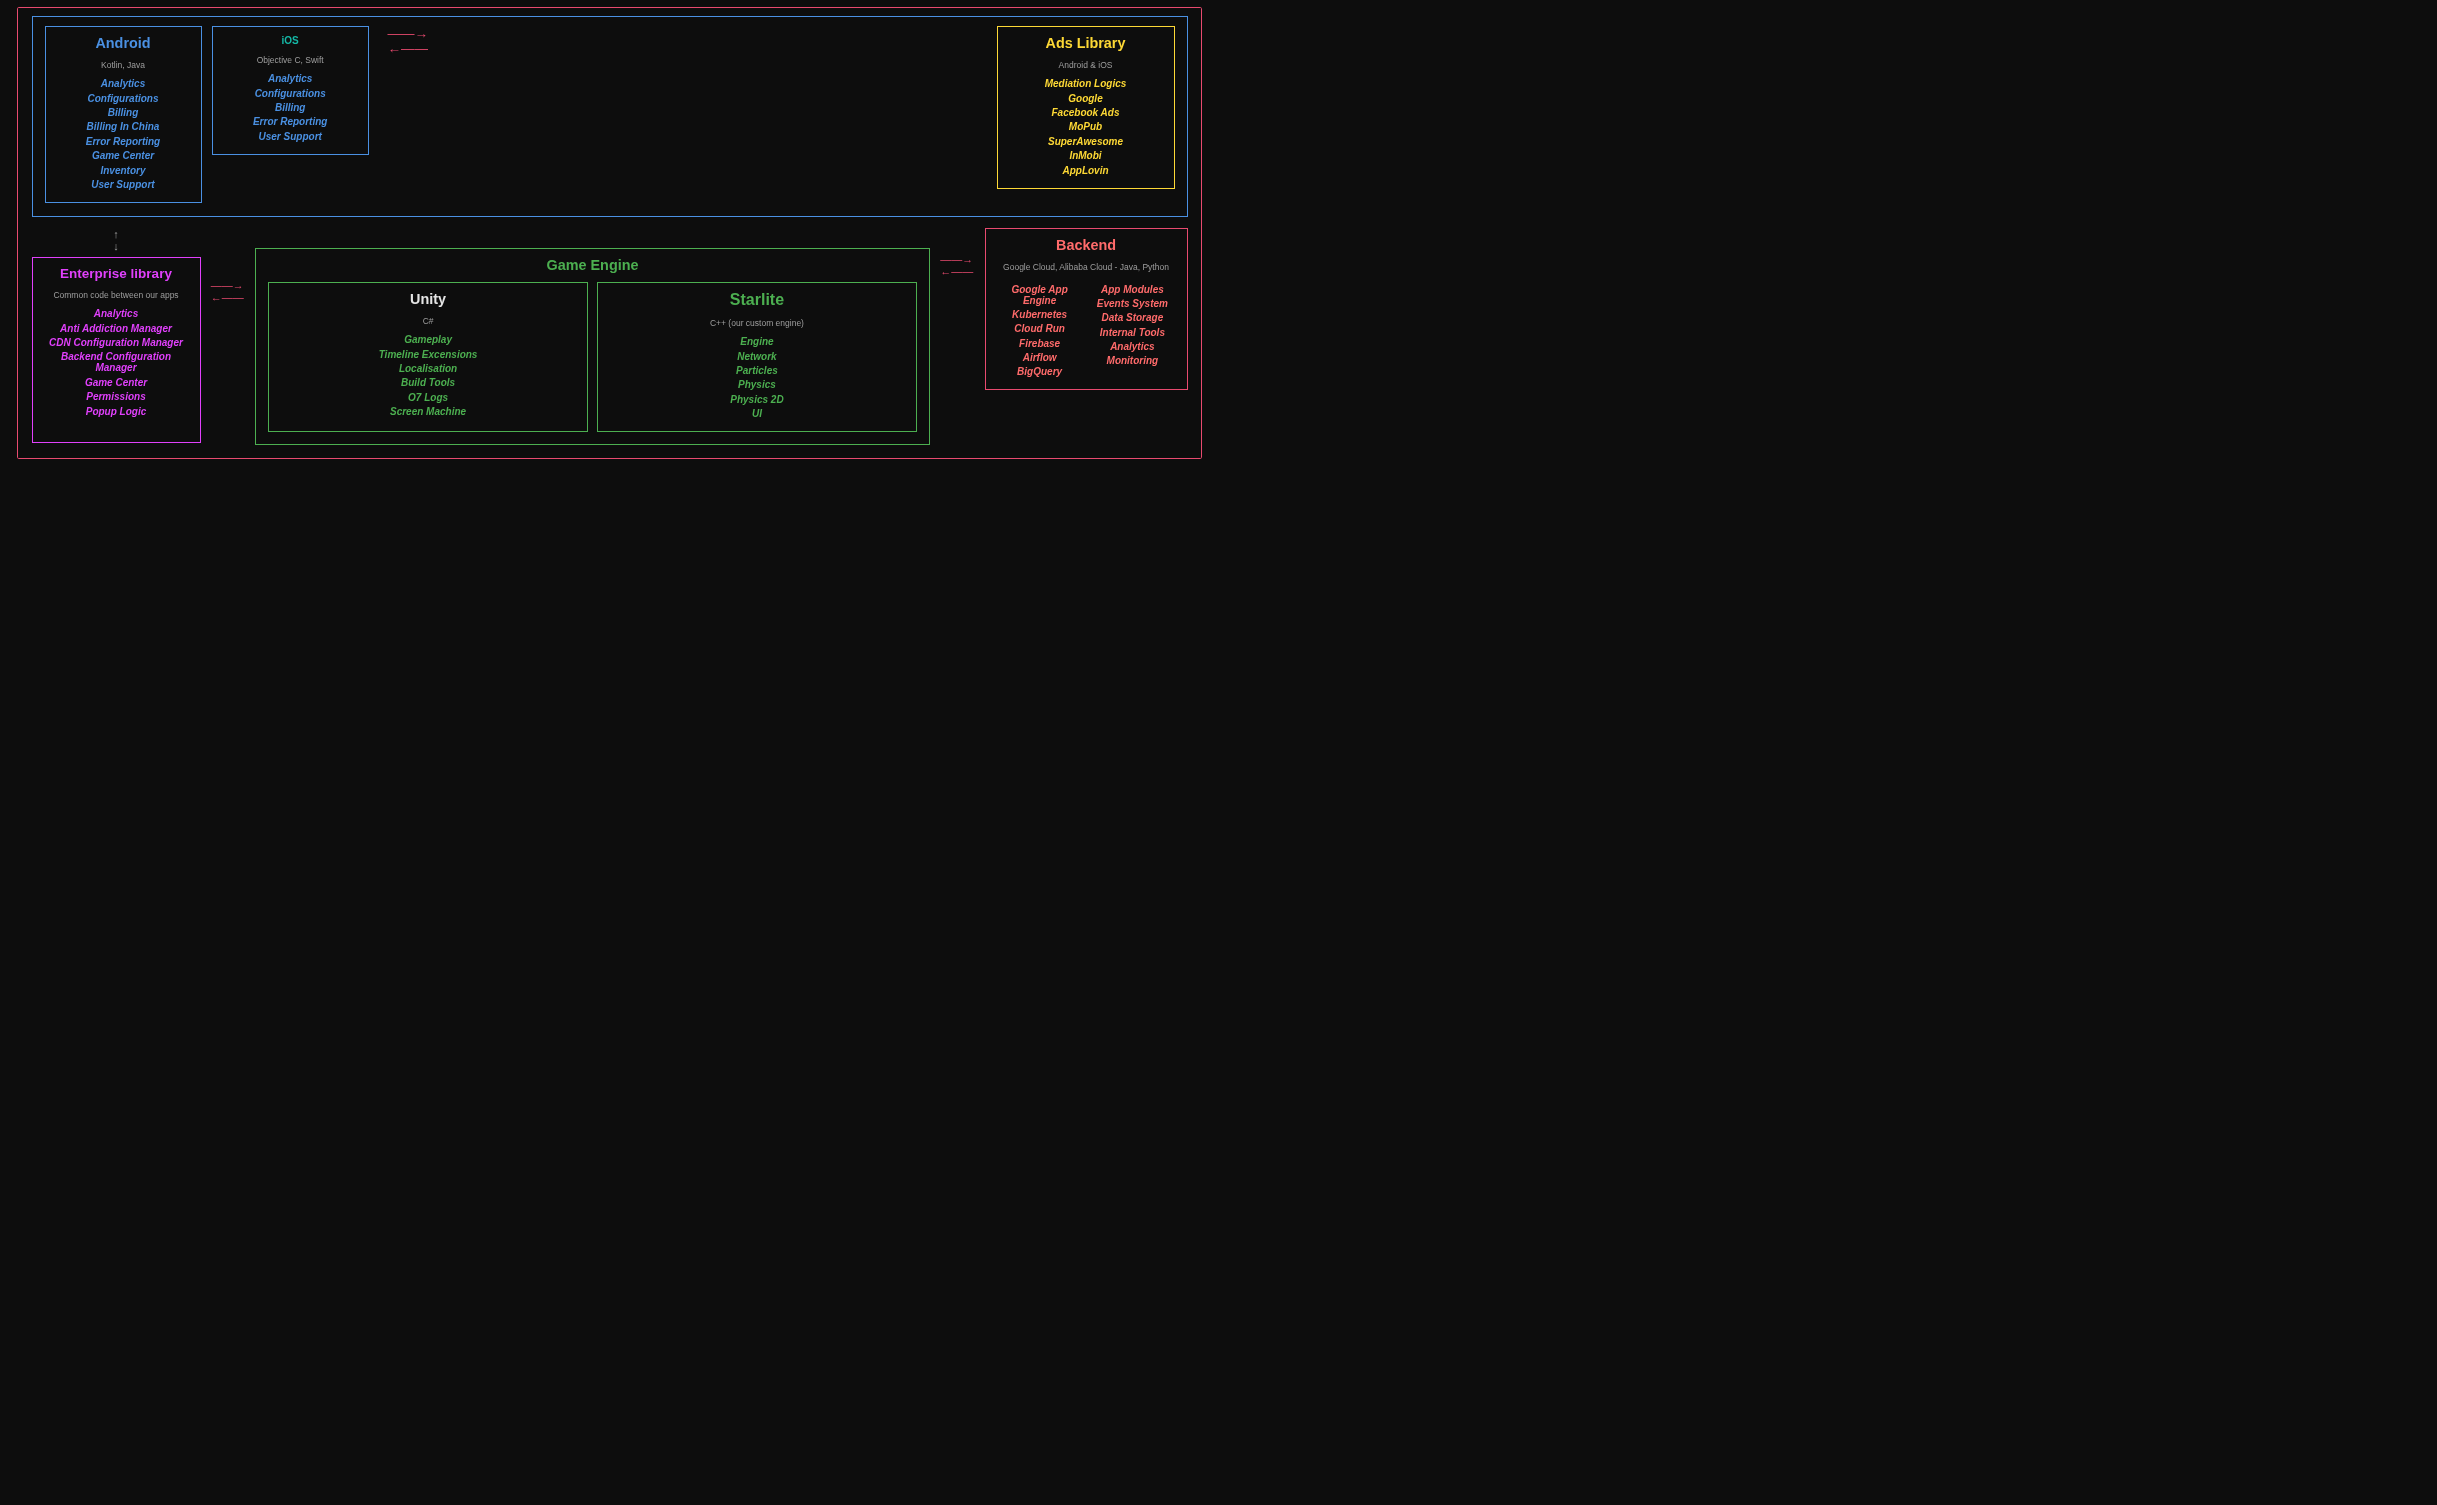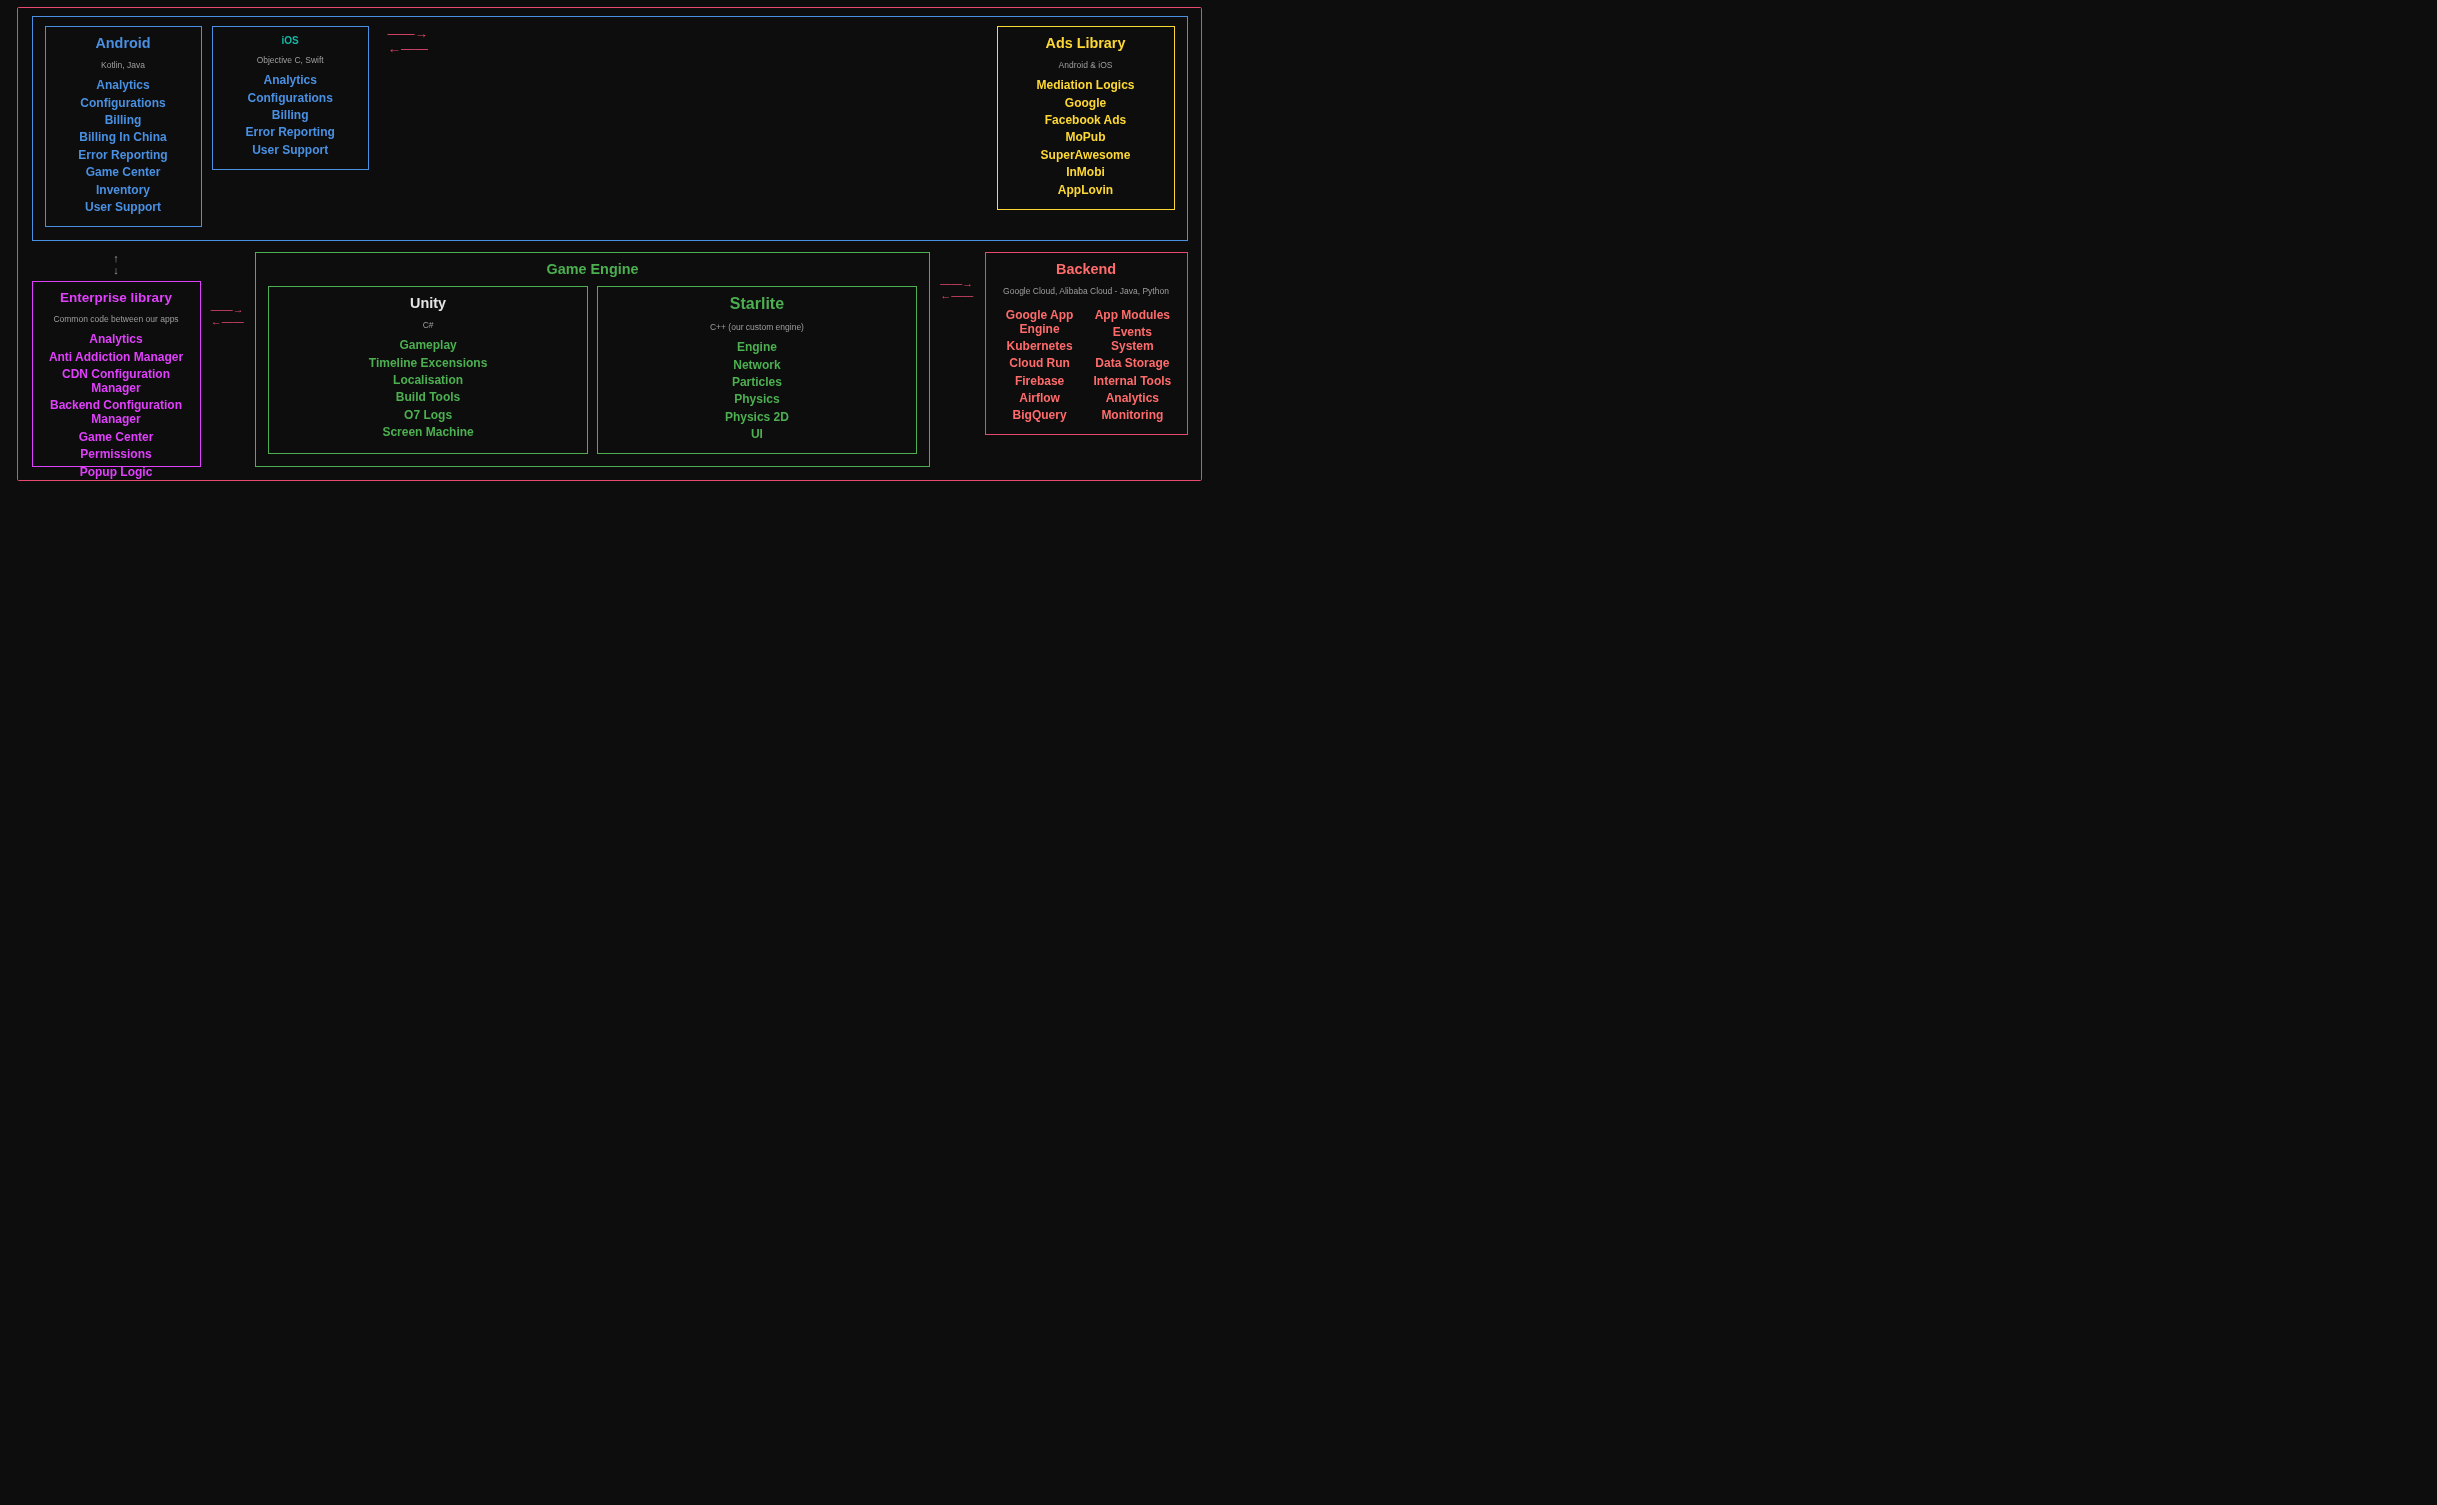--- a/index.html
+++ b/index.html
@@ -81,9 +81,10 @@
       text-align: center;
     }
     .item-list li {
-      font-size: 12px;
+      font-size: 10px;
       font-weight: bold;
       margin: 3.4px 0;
+      font-style: italic;
     }
     .blue-item { color: #4a90e2; }
     .yellow-item { color: #fdd835; }

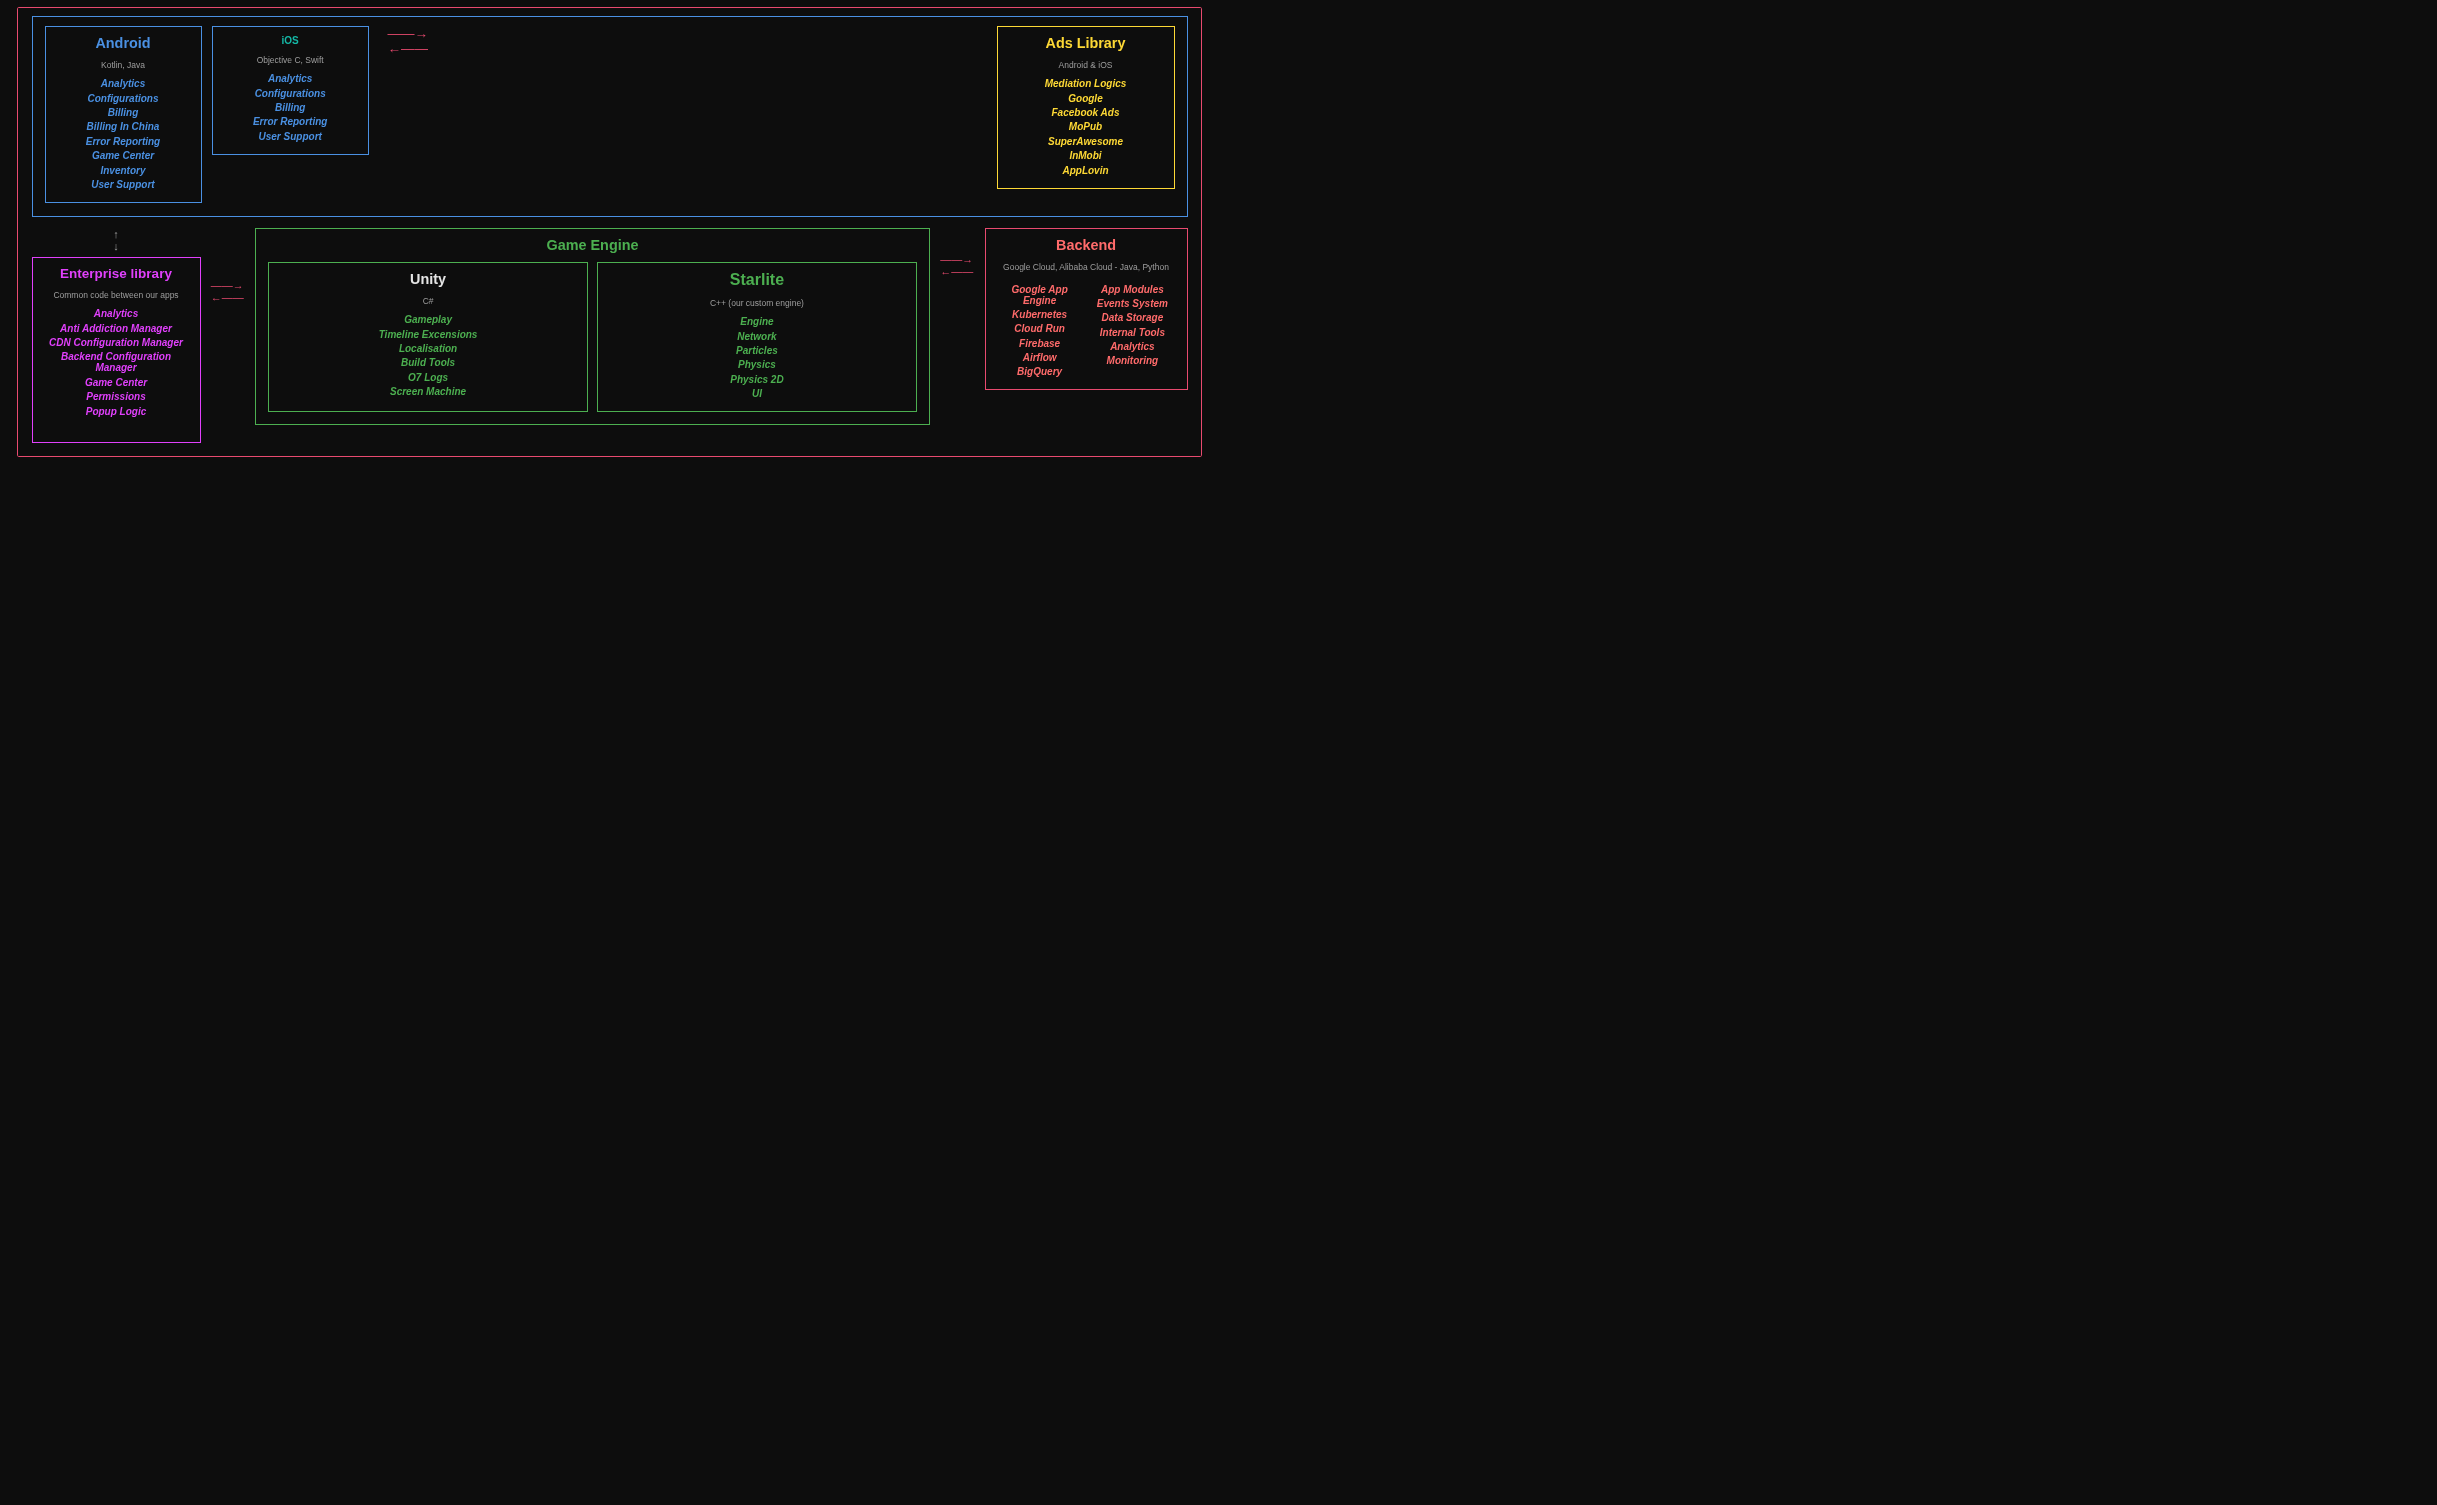--- a/index.html
+++ b/index.html
@@ -107,6 +107,7 @@
       padding: 8.5px 12px 12px 12px;
       flex: 1;
       position: relative;
+      margin-top: 20px;
     }
     .engine-inner {
       display: flex;

